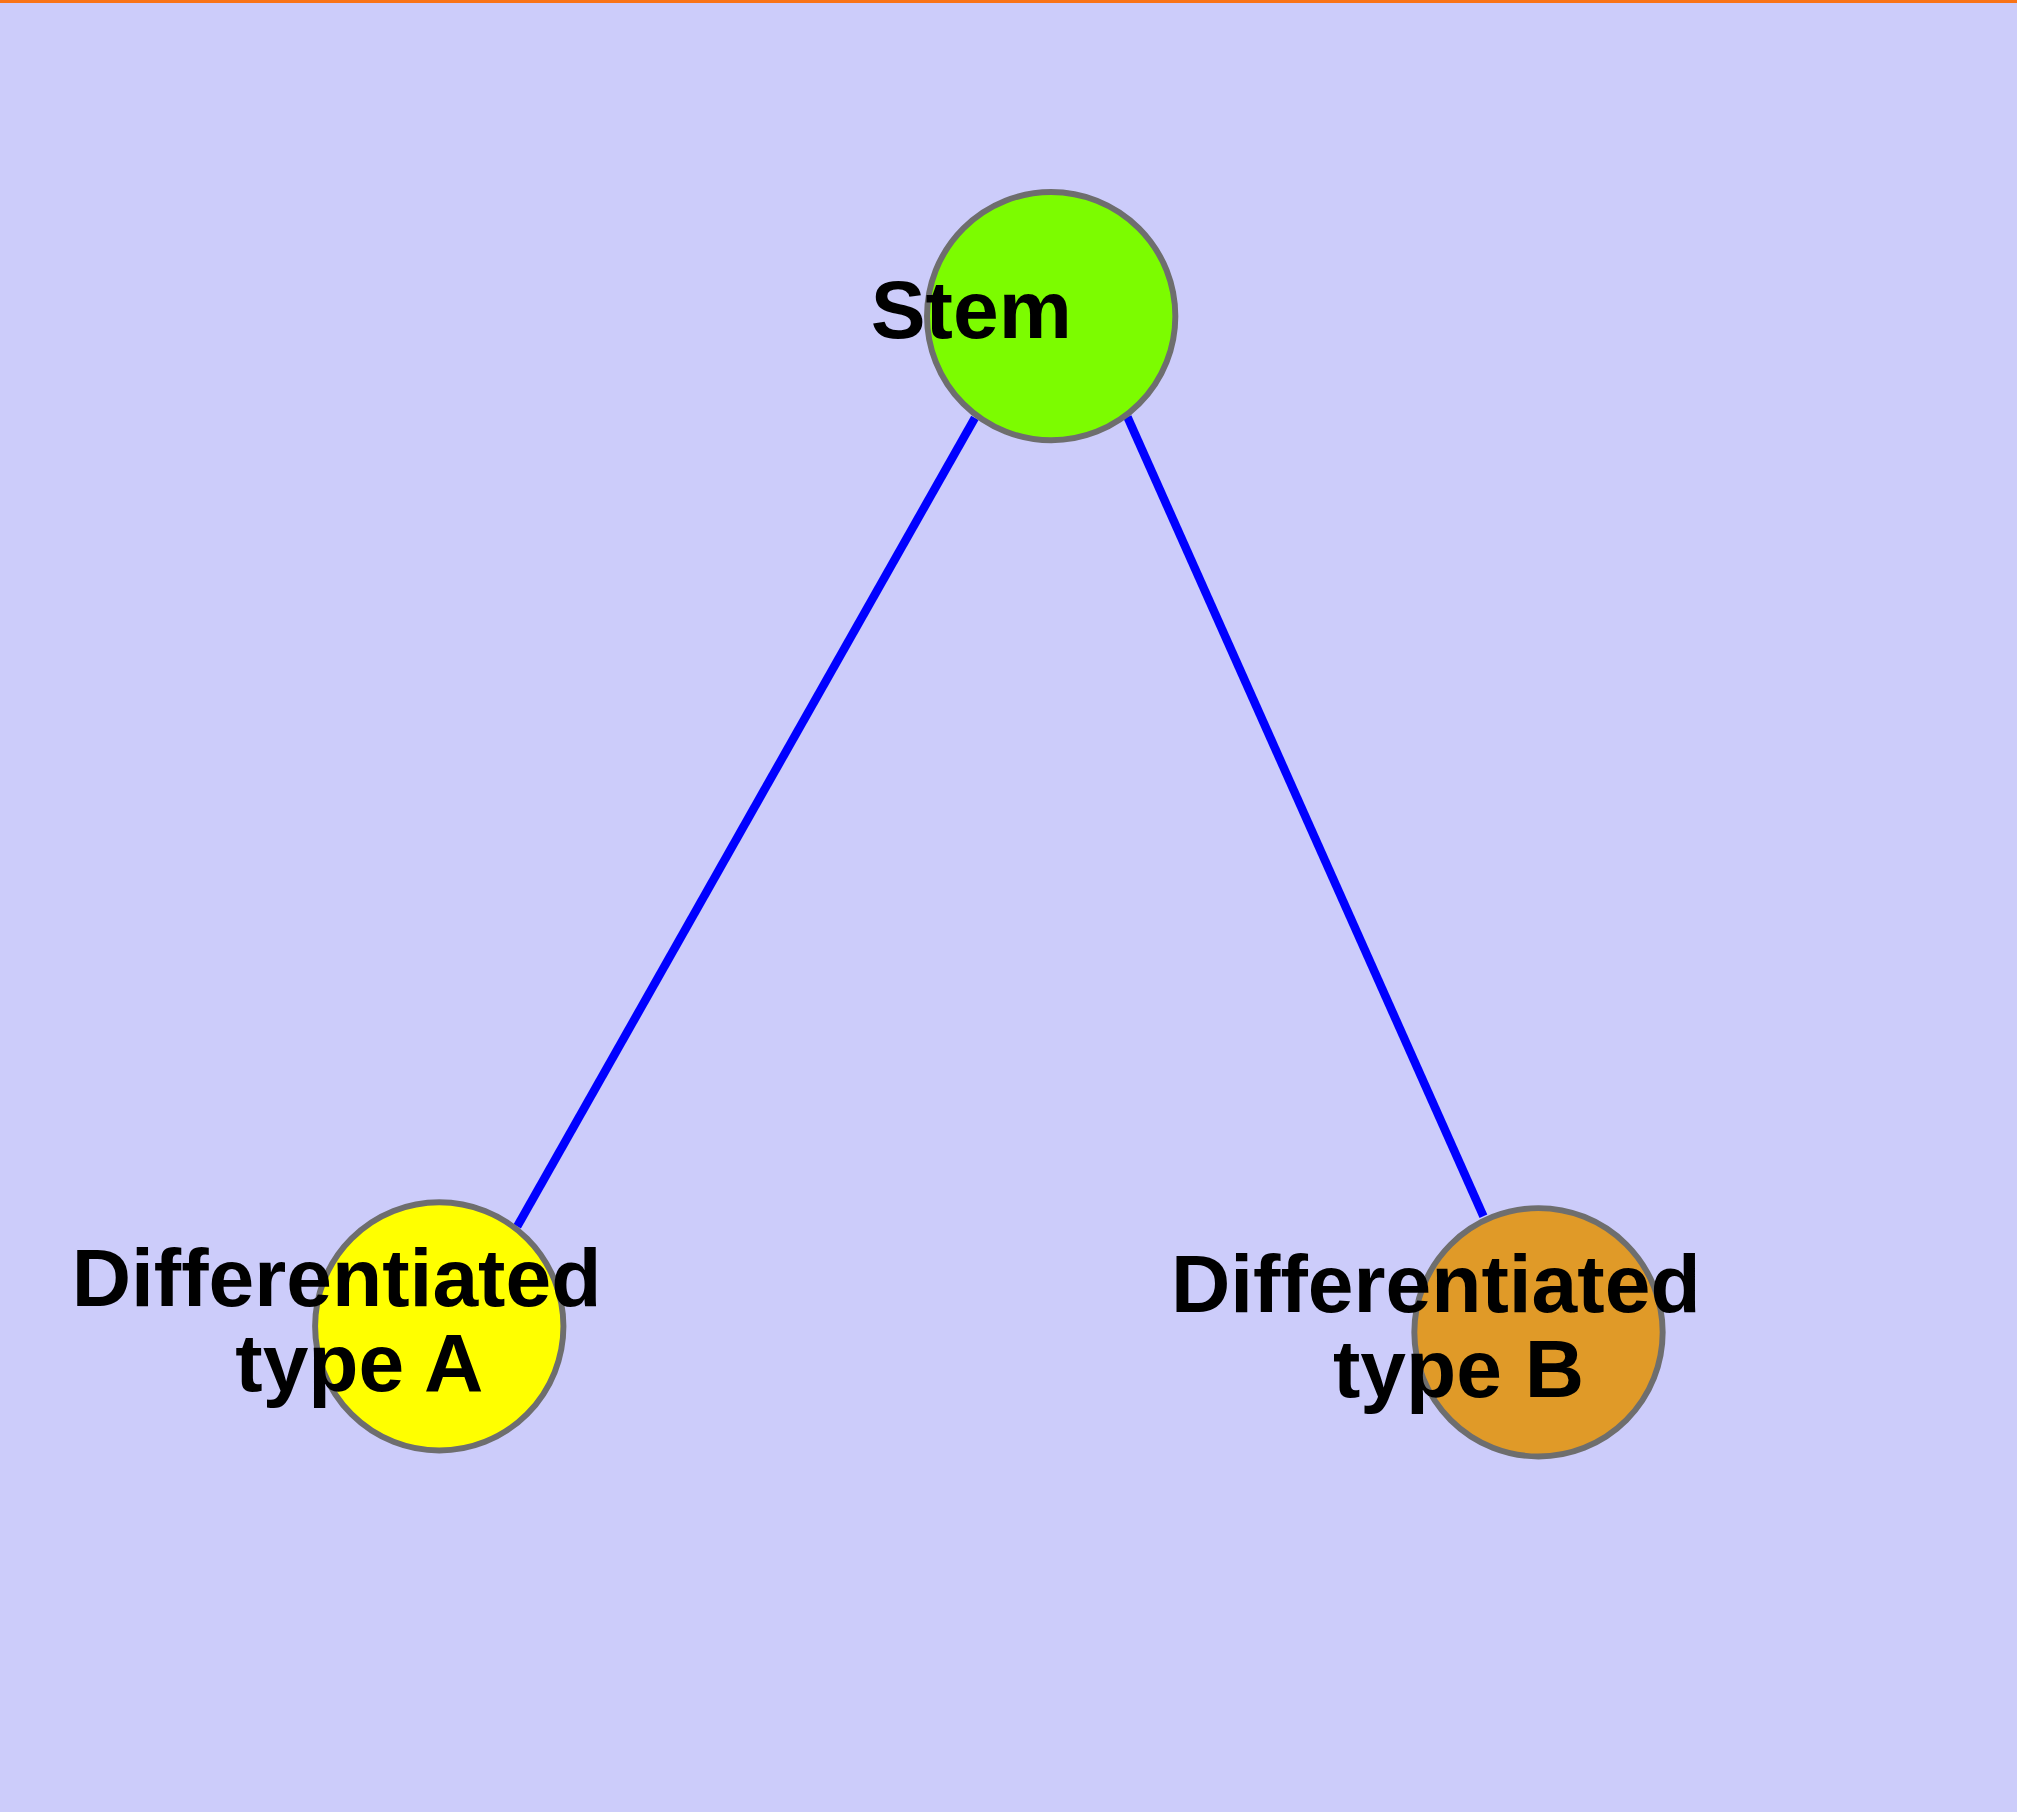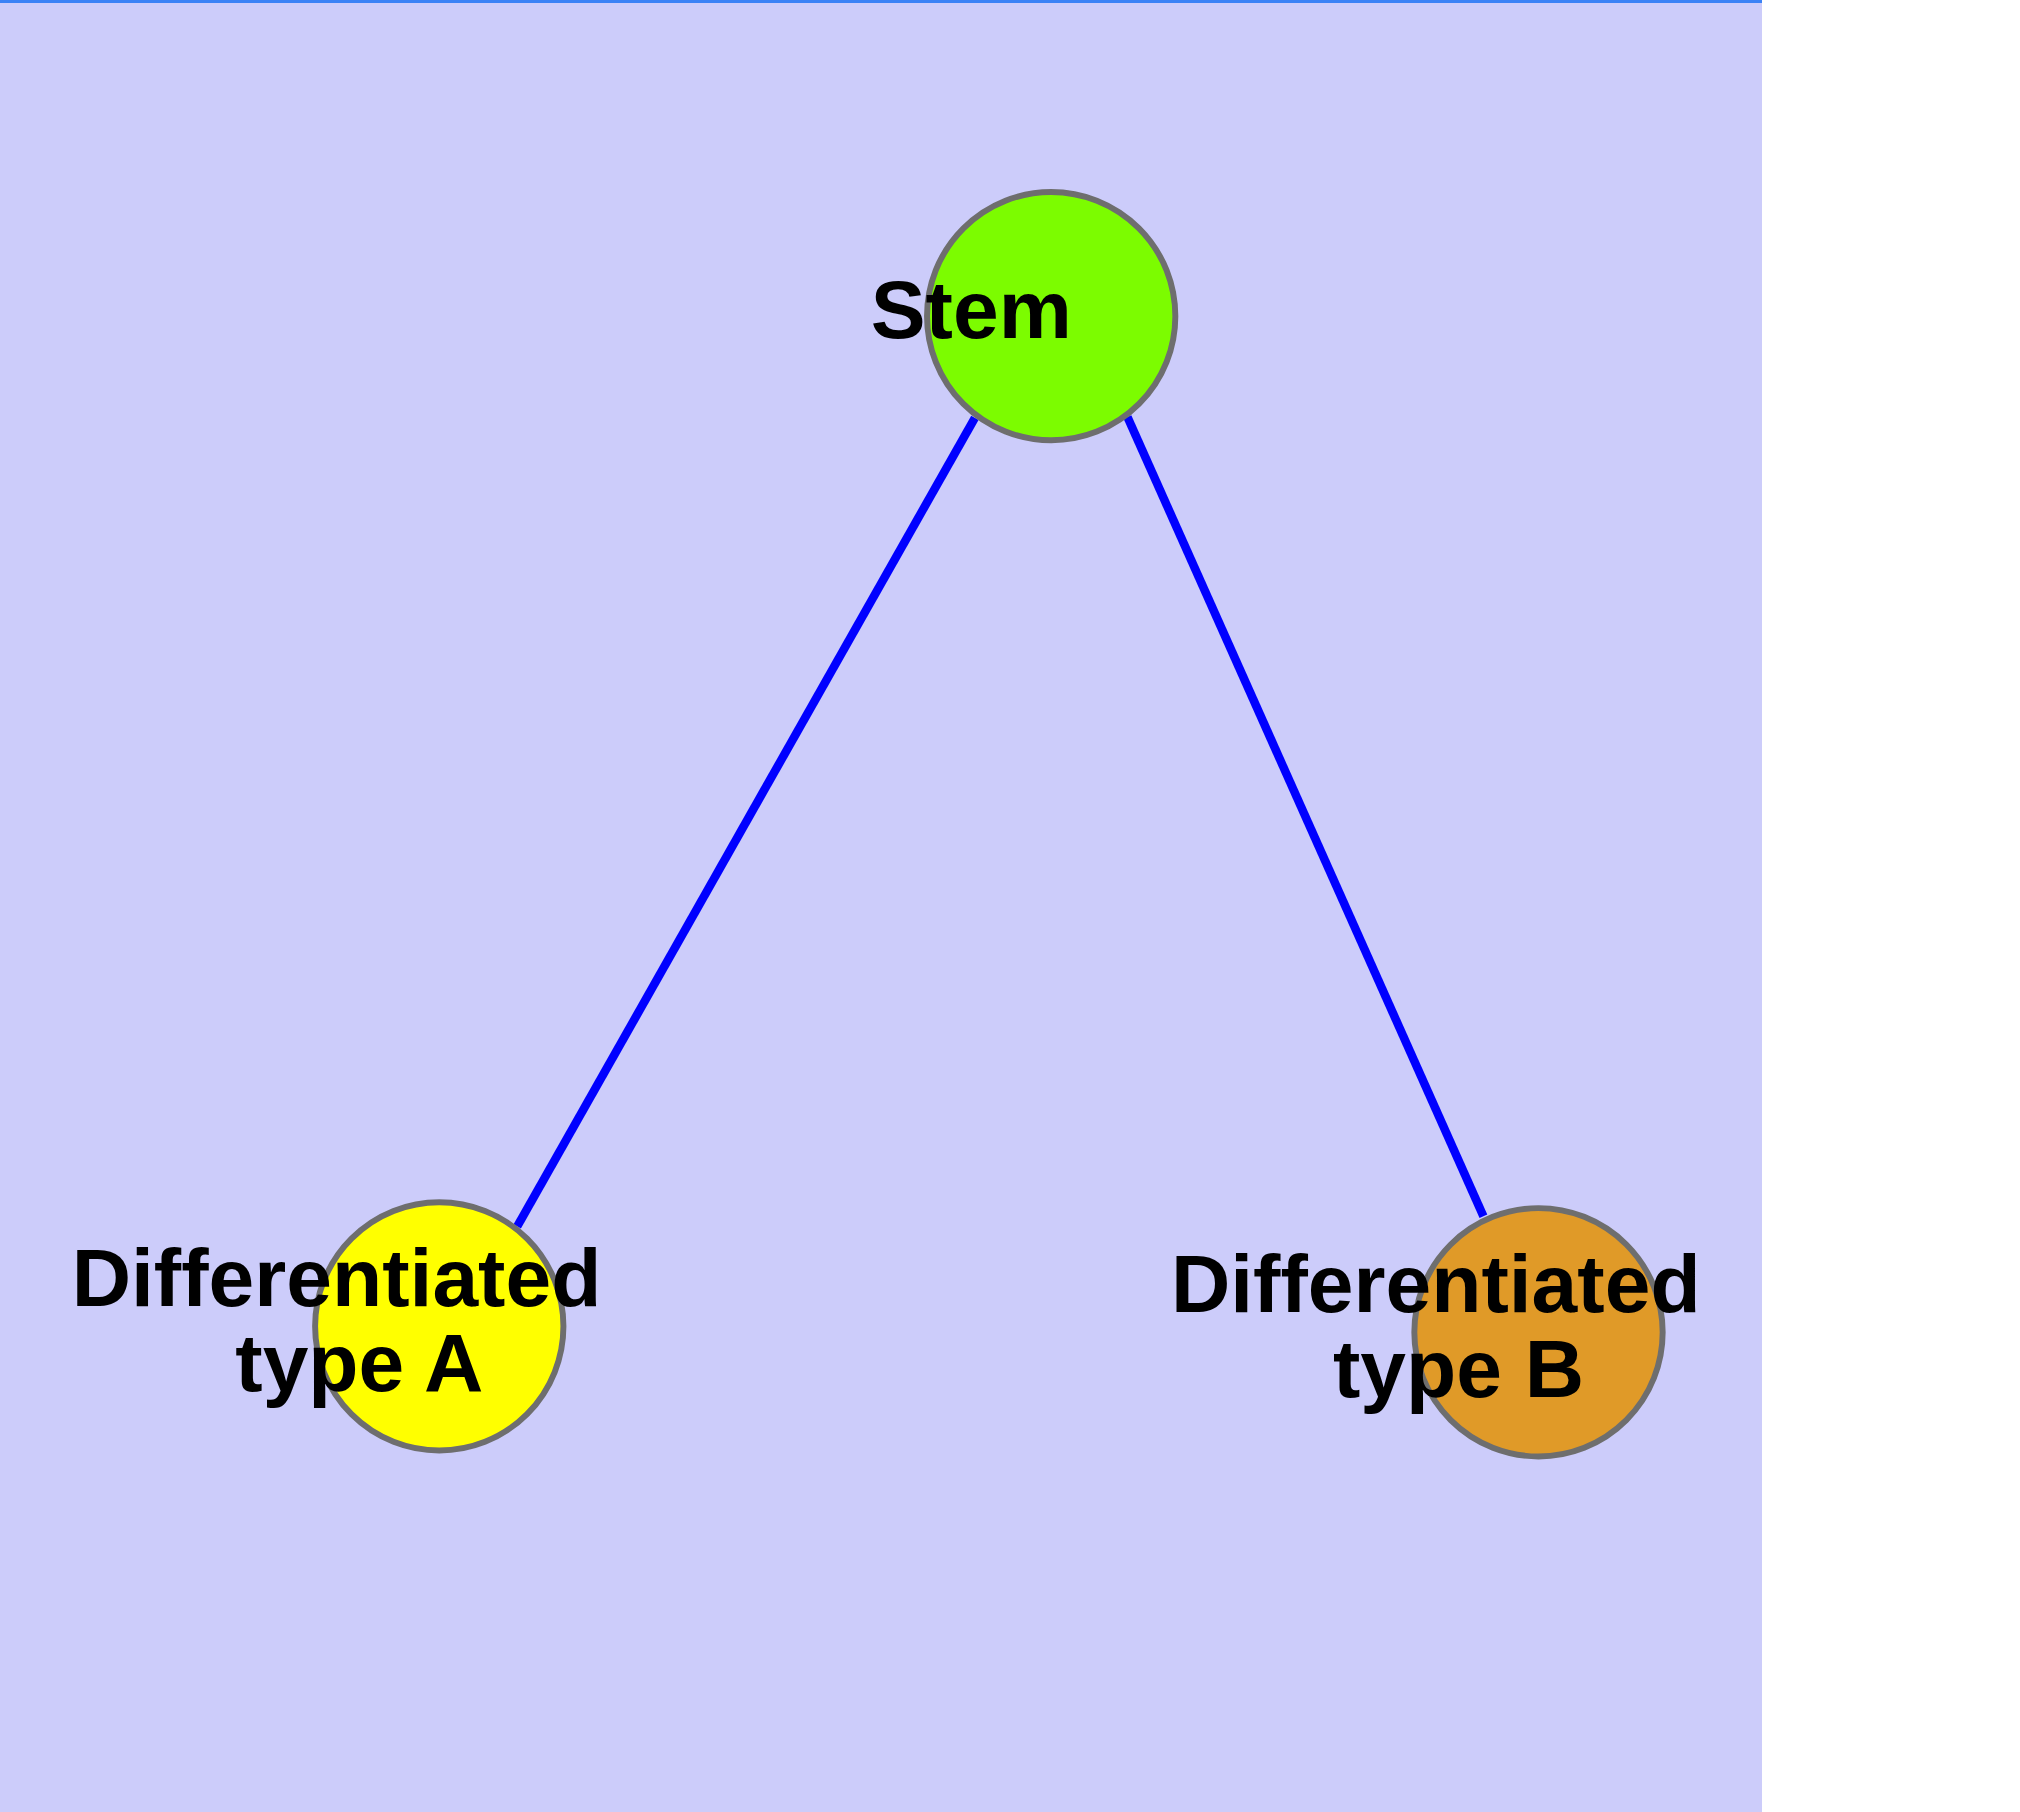--- a/index.html
+++ b/index.html
@@ -42,7 +42,7 @@
 </head>
 <body>
 
-<div id="stage" style="width: 1762px; height: 1812px; background: #3b82f6;">
+<div id="stage" style="width: 2017px; height: 1812px; background: #f97316;">
 
   <div id="canvas-bg" style="background: rgb(204, 204, 250); width: 2021px; height: 1810px;"></div>
 

